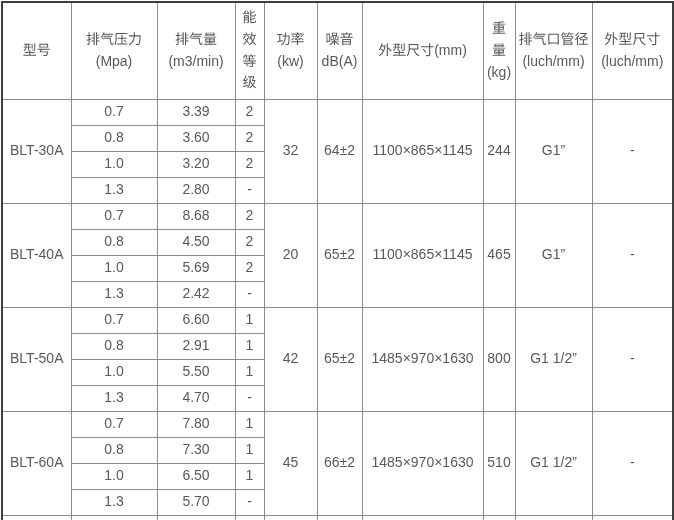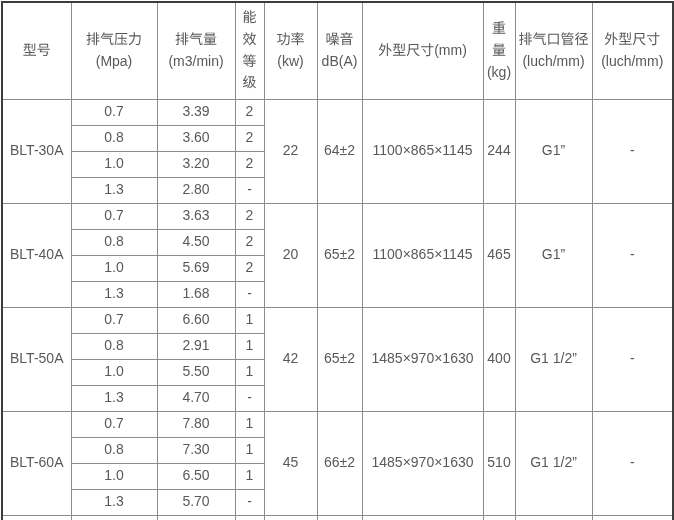--- a/index.html
+++ b/index.html
@@ -87,7 +87,7 @@
         <td>0.7</td>
         <td>3.39</td>
         <td>2</td>
-        <td rowspan="4">22</td>
+        <td rowspan="4">32</td>
         <td rowspan="4">64±2</td>
         <td rowspan="4">1100×865×1145</td>
         <td rowspan="4">244</td>

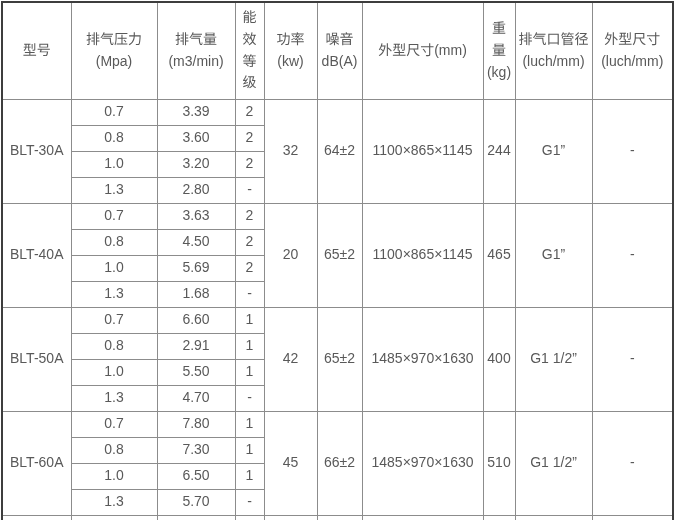--- a/index.html
+++ b/index.html
@@ -113,7 +113,7 @@
       <tr>
         <td rowspan="4">BLT-40A</td>
         <td>0.7</td>
-        <td>3.63</td>
+        <td>8.68</td>
         <td>2</td>
         <td rowspan="4">20</td>
         <td rowspan="4">65±2</td>

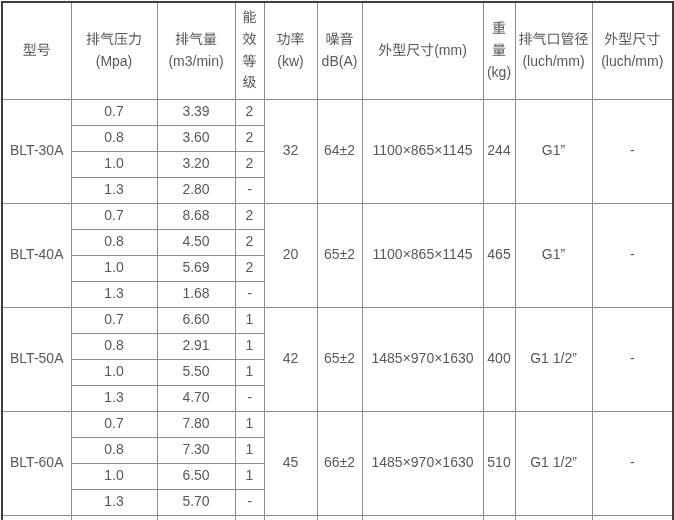--- a/index.html
+++ b/index.html
@@ -134,7 +134,7 @@
       </tr>
       <tr>
         <td>1.3</td>
-        <td>1.68</td>
+        <td>2.42</td>
         <td>-</td>
       </tr>
 

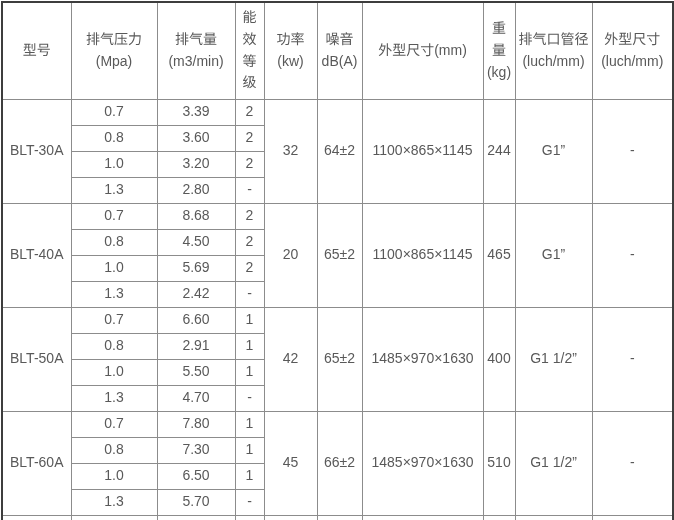--- a/index.html
+++ b/index.html
@@ -146,7 +146,7 @@
         <td rowspan="4">42</td>
         <td rowspan="4">65±2</td>
         <td rowspan="4">1485×970×1630</td>
-        <td rowspan="4">400</td>
+        <td rowspan="4">800</td>
         <td rowspan="4">G1 1/2”</td>
         <td rowspan="4">-</td>
       </tr>

